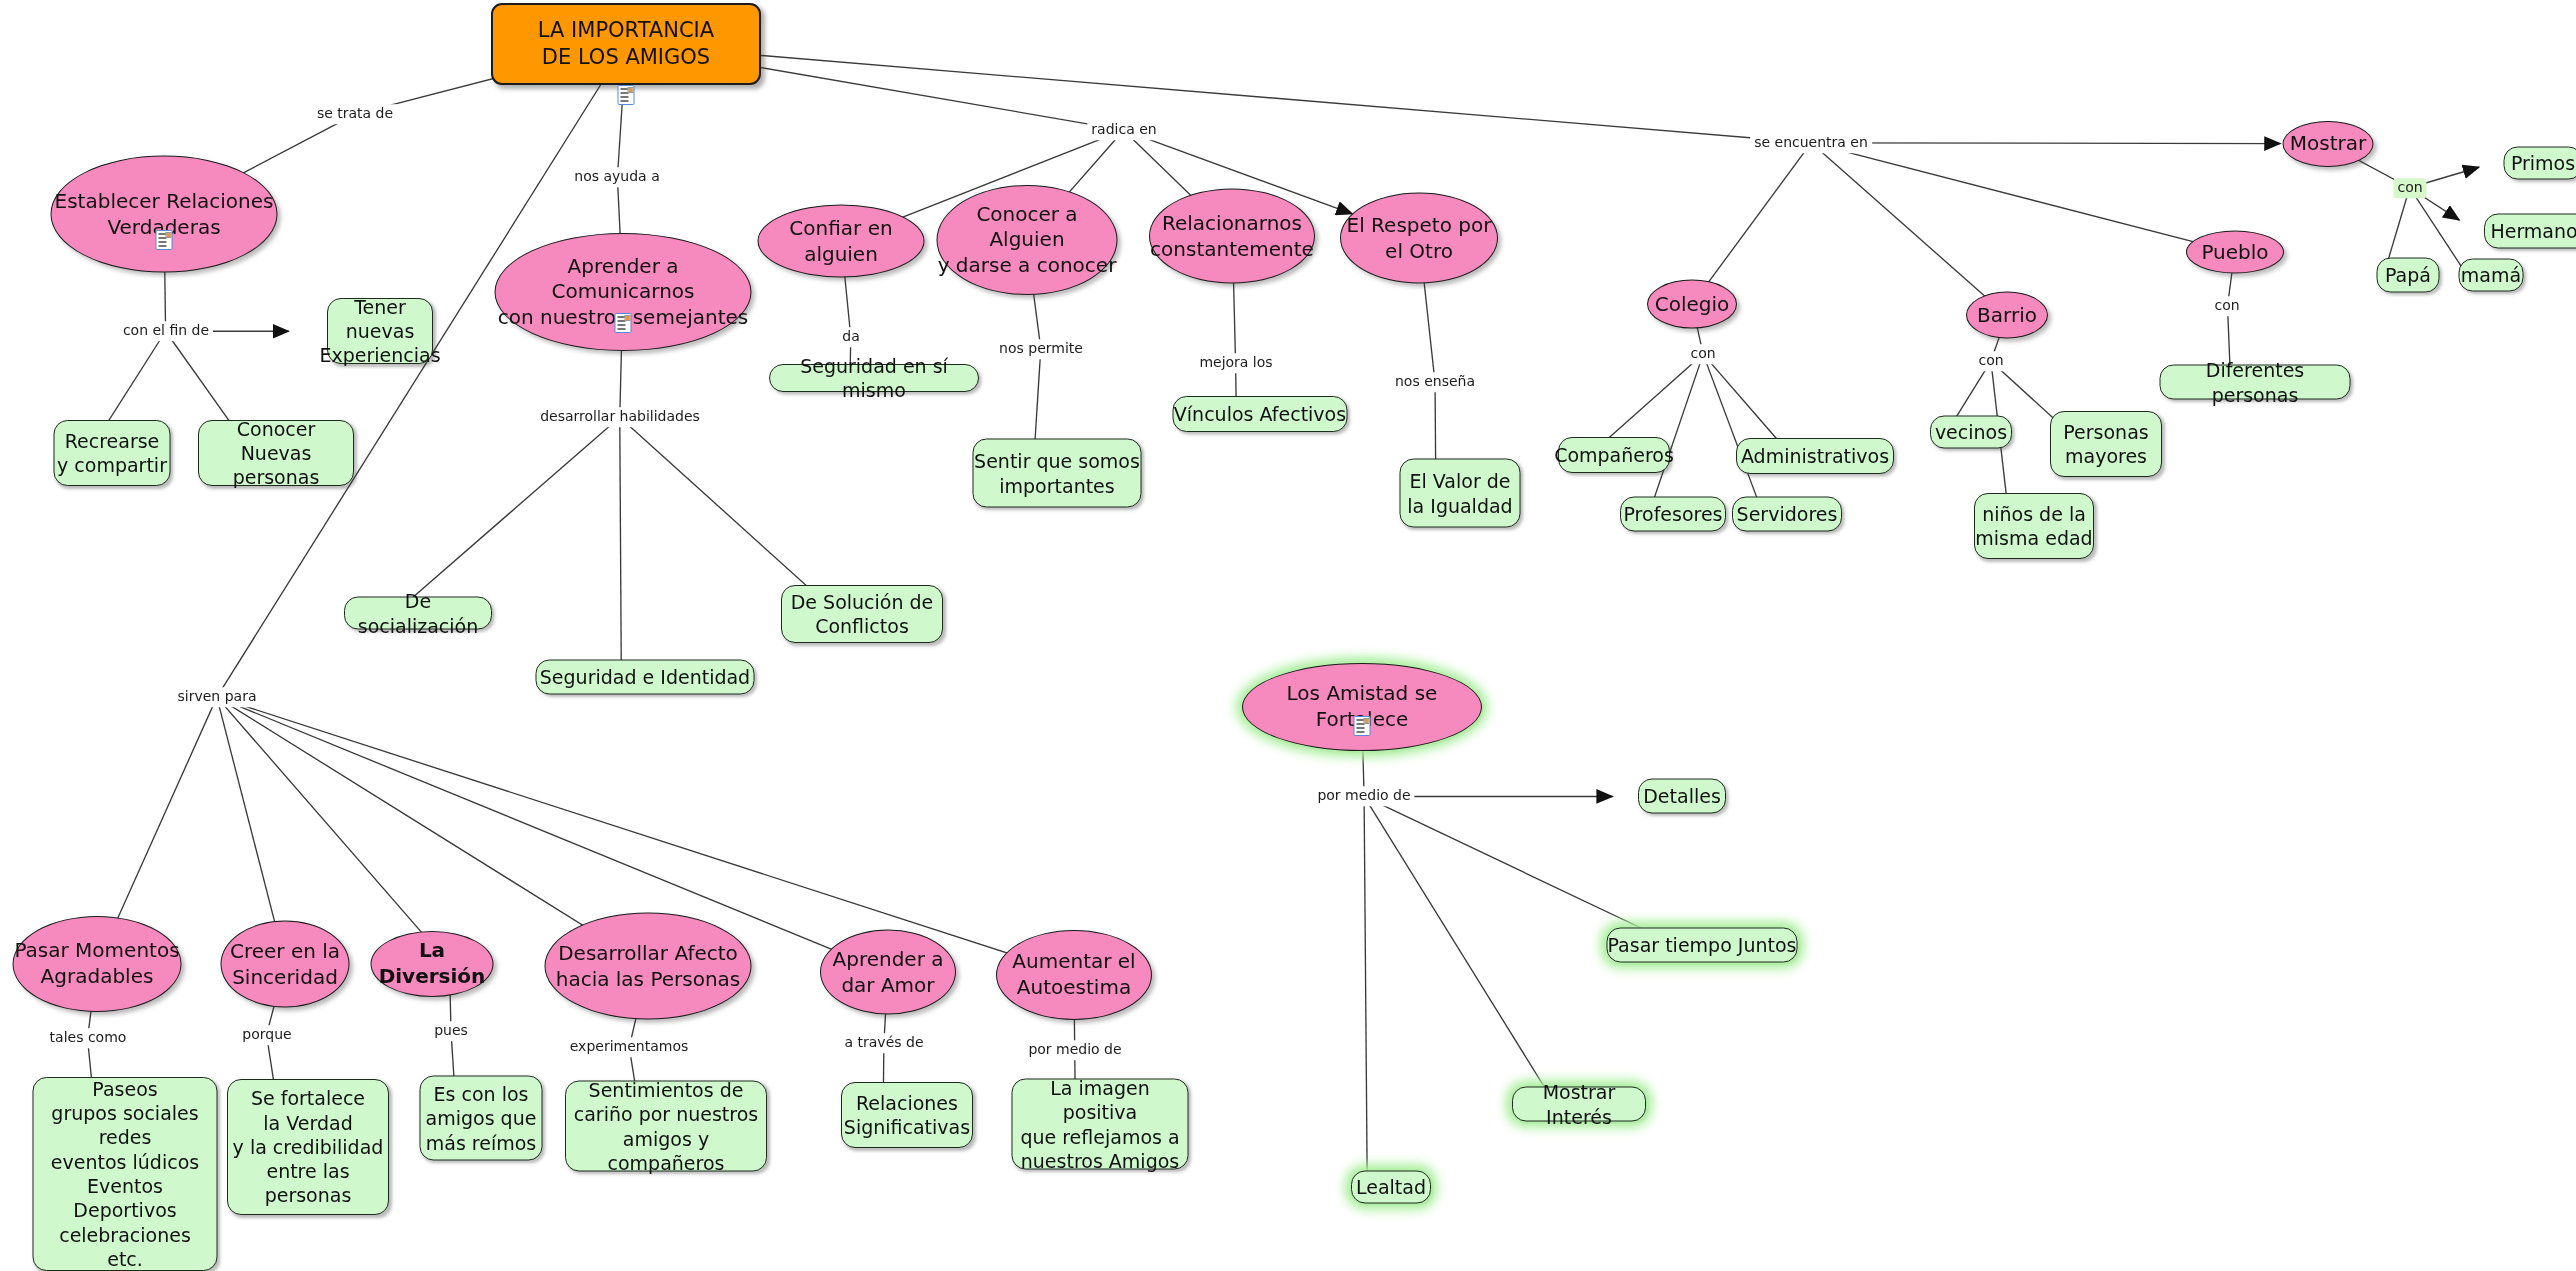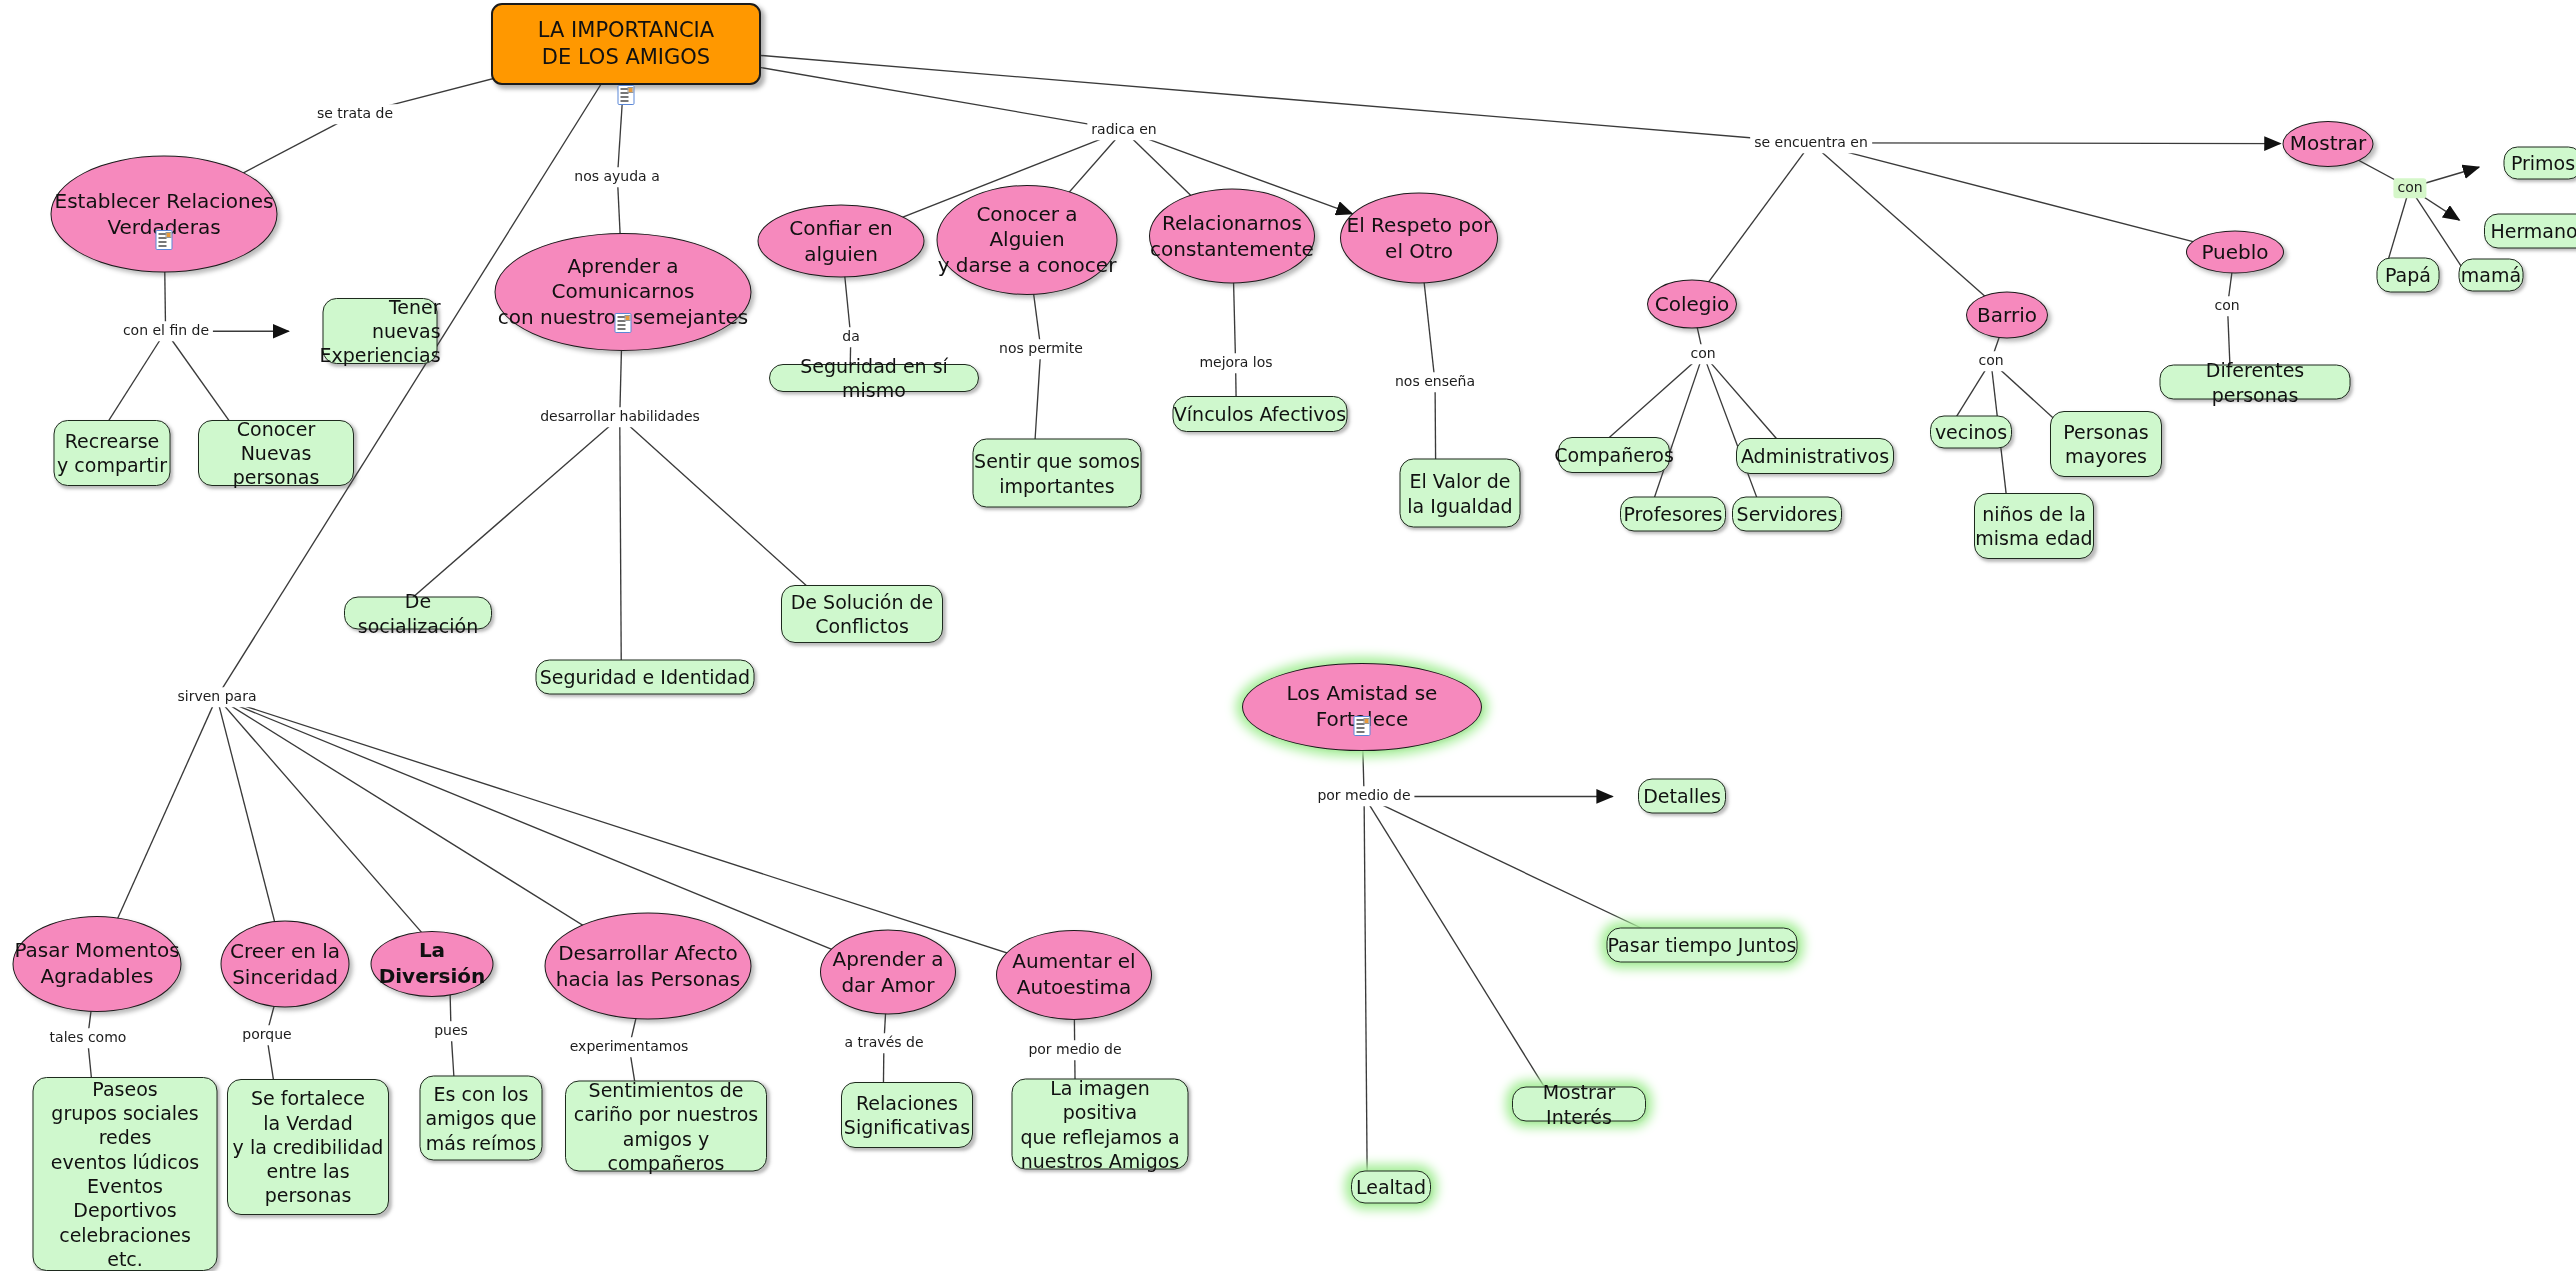--- a/index.html
+++ b/index.html
@@ -140,7 +140,7 @@
 dar Amor</span></div>
     <div class="node concept" style="left: 1074px; top: 975px; width: 156px; height: 90px;"><span>Aumentar el
 Autoestima</span></div>
-    <div class="node box" style="left: 356px; top: 331px; width: 115px; height: 66px; text-align: right;"><span>Tener nuevas
+    <div class="node box" style="left: 356px; top: 331px; width: 106px; height: 66px;"><span>Tener nuevas
 Experiencias</span></div>
     <div class="node box" style="left: 88px; top: 453px; width: 117px; height: 66px;"><span>Recrearse
 y compartir</span></div>

